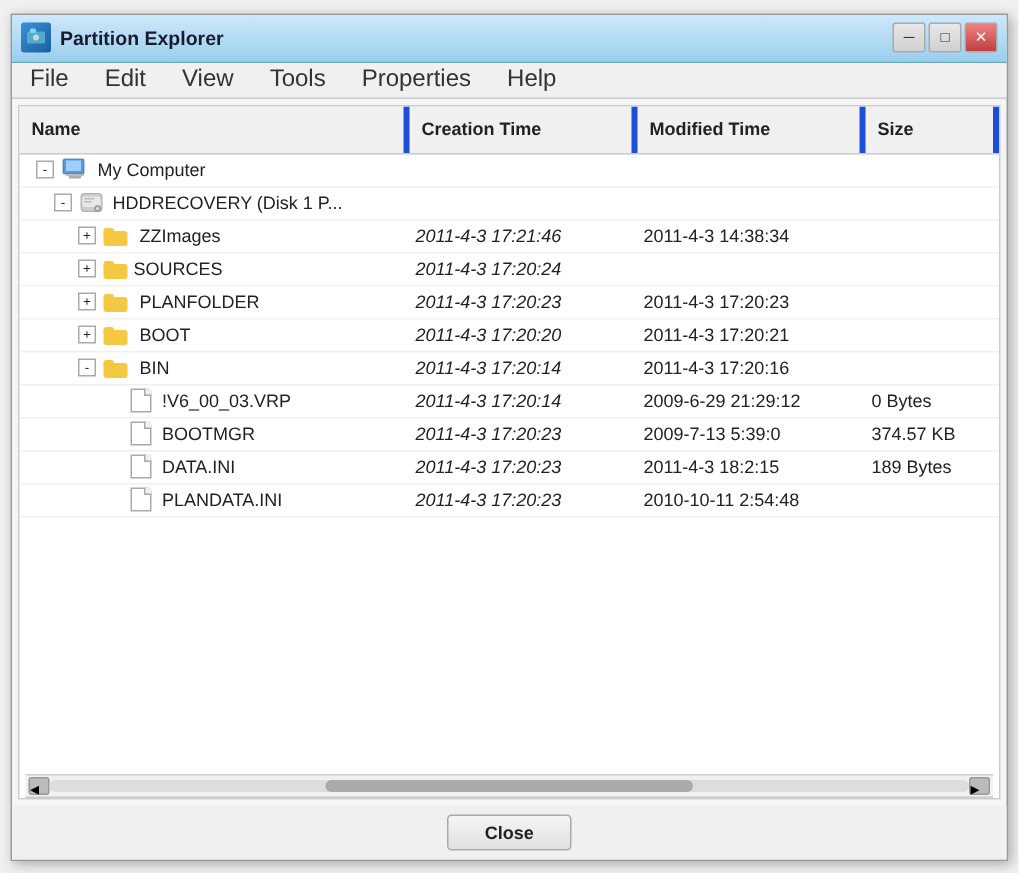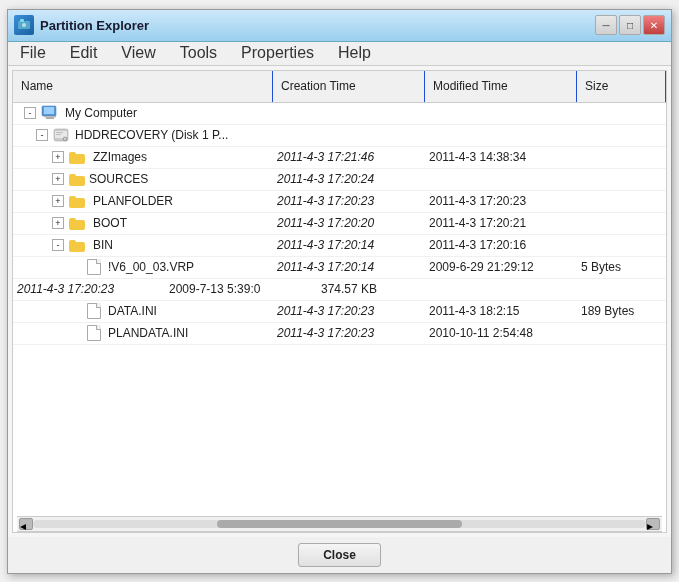--- a/index.html
+++ b/index.html
@@ -106,13 +106,13 @@
     }
     .header-col {
       font-size: 12px;
-      font-weight: 400;
+      font-weight: 700;
       color: #222;
       padding: 0 8px;
       height: 100%;
       display: flex;
       align-items: center;
-      border-right: 1px solid #1d4ed8;
+      border-right: 4px solid #1d4ed8;
       cursor: pointer;
       user-select: none;
     }

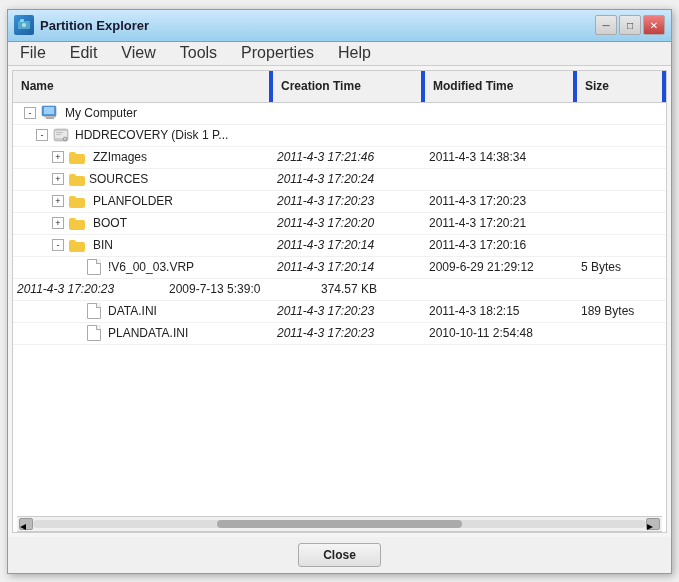--- a/index.html
+++ b/index.html
@@ -412,7 +412,7 @@
         </div>
         <div class="cell cell-creation">2011-4-3 17:20:14</div>
         <div class="cell cell-modified">2009-6-29 21:29:12</div>
-        <div class="cell cell-size">5 Bytes</div>
+        <div class="cell cell-size">0 Bytes</div>
       </div>
 
       <div class="tree-row">

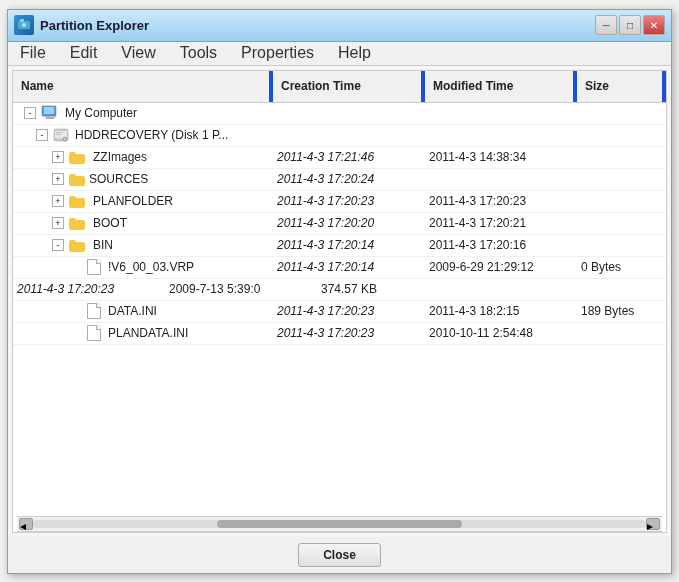--- a/index.html
+++ b/index.html
@@ -416,6 +416,12 @@
       </div>
 
       <div class="tree-row">
+        <div class="cell cell-name">
+          <span style="padding-left:50px;"></span>
+          <span class="expander-placeholder"></span>
+          <span class="file-icon"></span>
+          <span style="margin-left:4px;">BOOTMGR</span>
+        </div>
         <div class="cell cell-creation">2011-4-3 17:20:23</div>
         <div class="cell cell-modified">2009-7-13 5:39:0</div>
         <div class="cell cell-size">374.57 KB</div>

